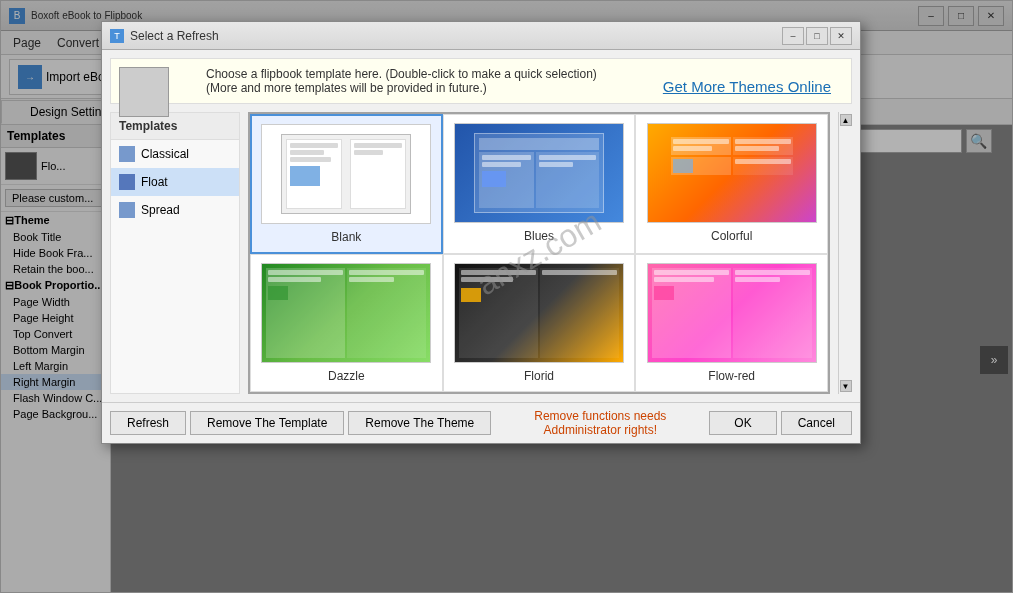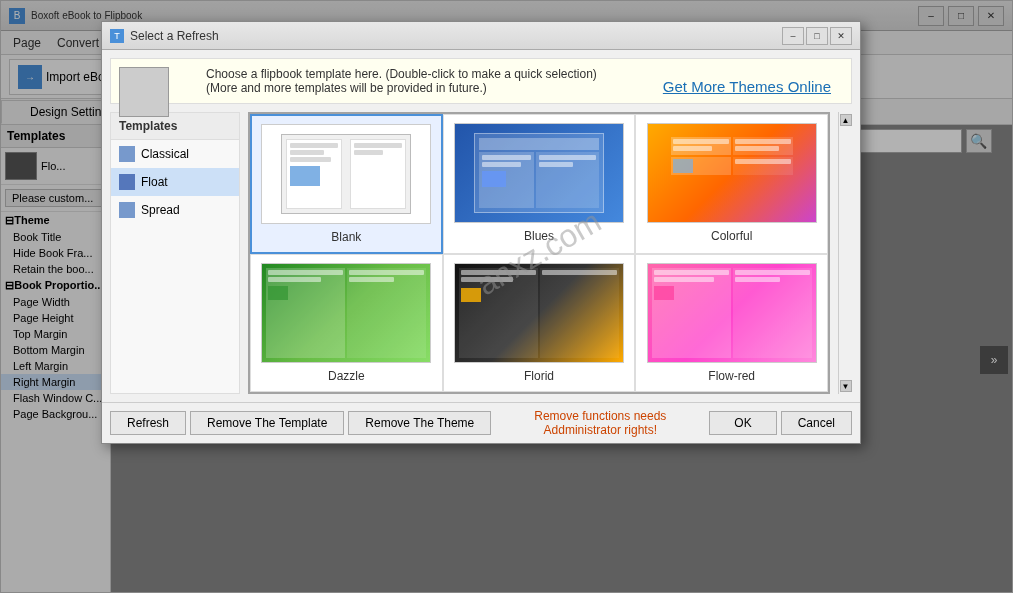--- a/index.html
+++ b/index.html
@@ -562,7 +562,7 @@
         <div class="left-panel-item" style="font-weight:bold; padding-left:4px;">⊟Book Proportio...</div>
         <div class="left-panel-item">Page Width</div>
         <div class="left-panel-item">Page Height</div>
-        <div class="left-panel-item">Top Margin</div>
+        <div class="left-panel-item">Top Convert</div>
         <div class="left-panel-item">Bottom Margin</div>
         <div class="left-panel-item">Left Margin</div>
         <div class="left-panel-item selected">Right Margin</div>

